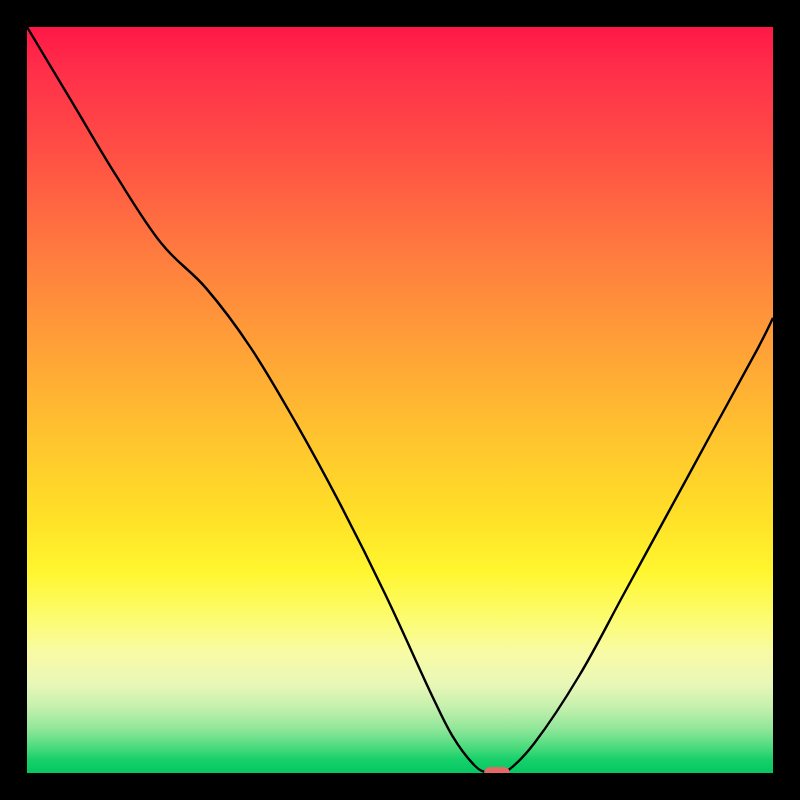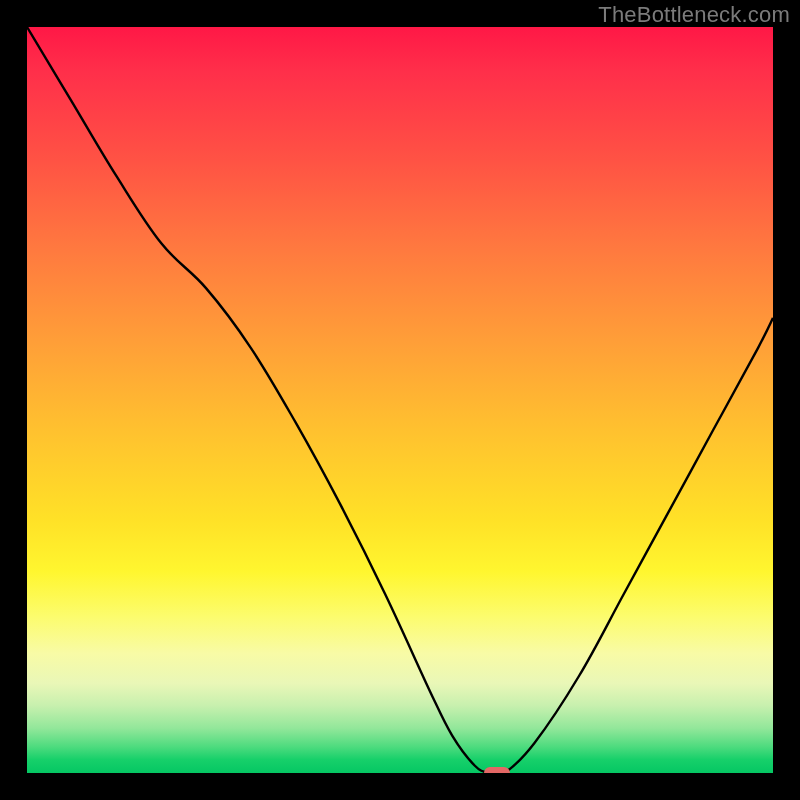--- a/index.html
+++ b/index.html
@@ -77,7 +77,6 @@
 <body>
 
 <div class="outer">
-  <div class="watermark">TheBottleneck.com</div>
 
   <div class="plot">
     <div class="gradient"></div>

